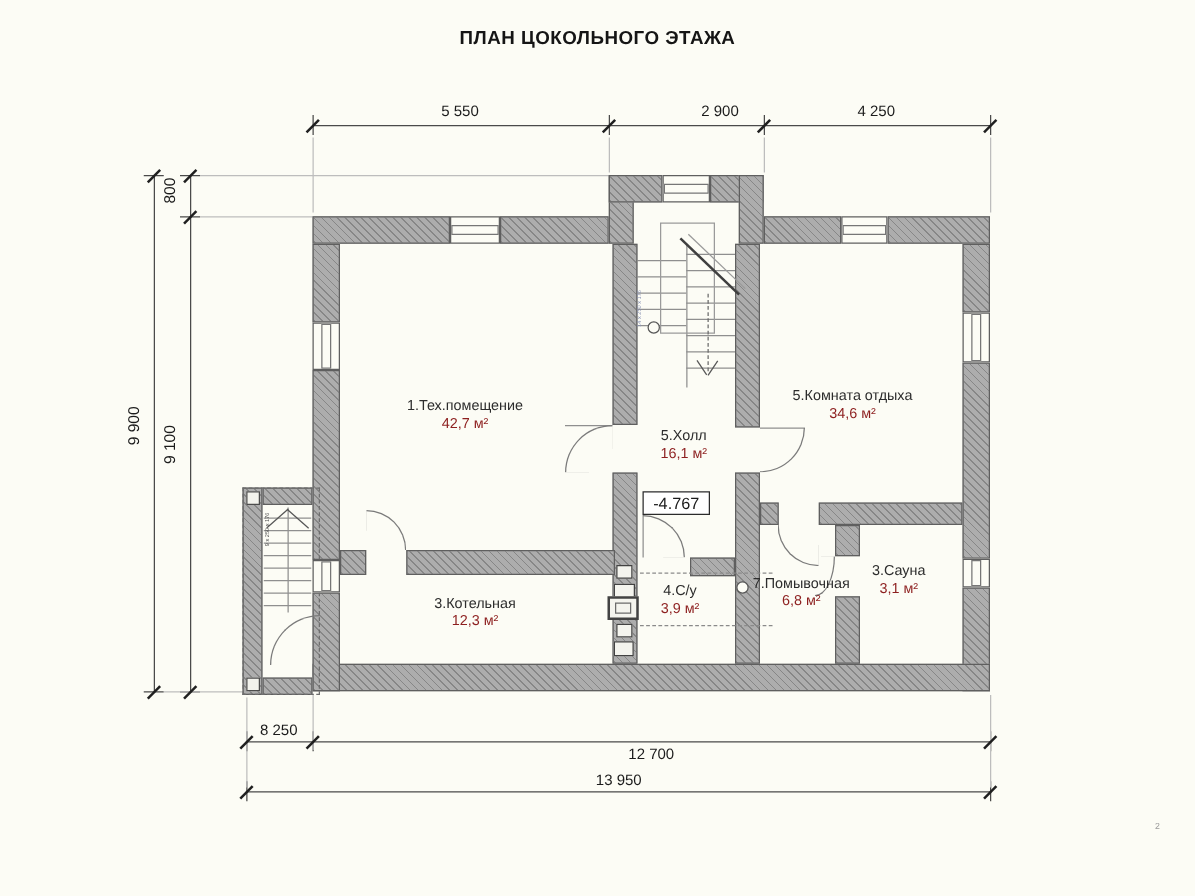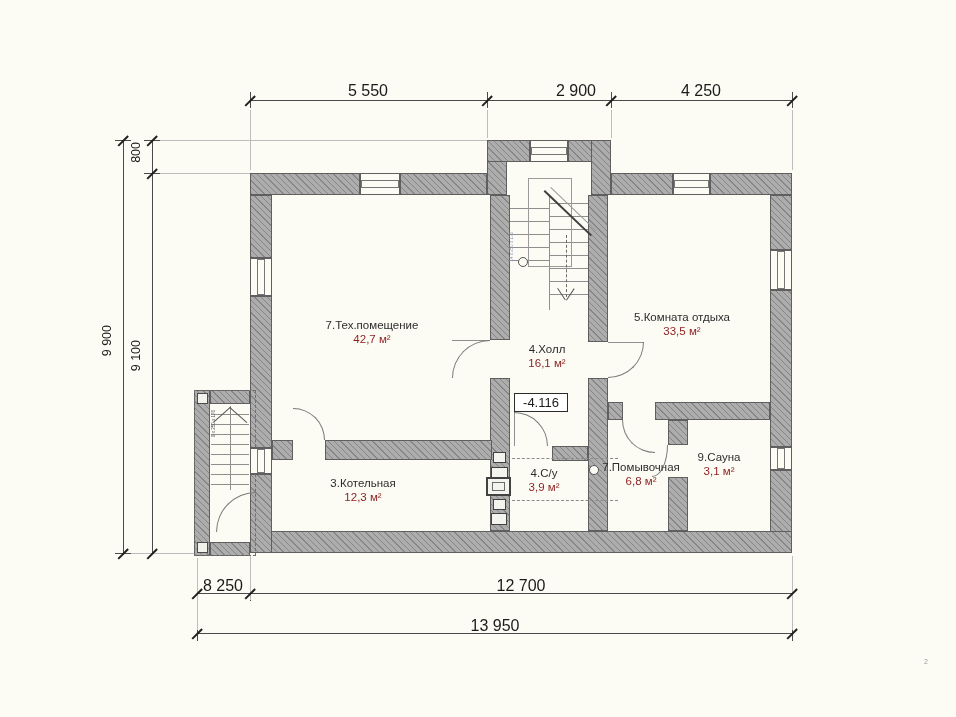--- a/index.html
+++ b/index.html
@@ -56,6 +56,7 @@
 
 <div class="plan">
 
+  <div class="title">ПЛАН ЦОКОЛЬНОГО ЭТАЖА</div>
 
   <div class="wall" style="left:250px;top:173px;width:110px;height:22px"></div>
   <div class="wall" style="left:400px;top:173px;width:87px;height:22px"></div>

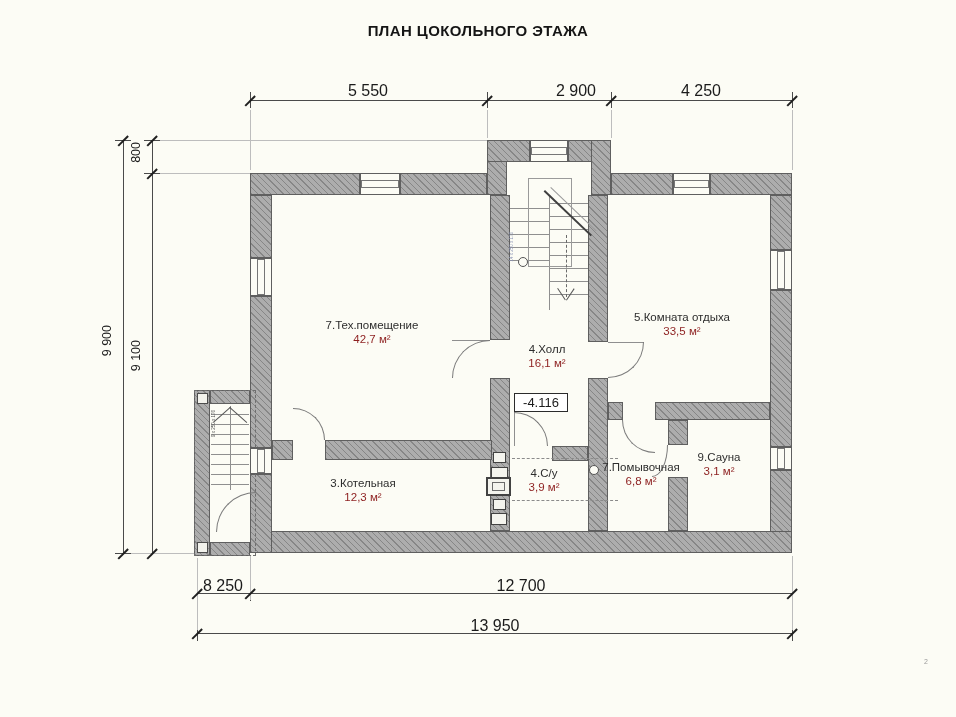--- a/index.html
+++ b/index.html
@@ -20,7 +20,7 @@
   .thin{background:#8f8f8f}
   .ext{background:#bdbdbd}
   .tick{position:absolute;width:14px;height:1.5px;background:#1f1f1f;transform:rotate(-45deg);z-index:2}
-  .dimtext{position:absolute;font-size:16px;color:#1b1b1b;transform:translateX(-50%);white-space:nowrap;z-index:4}
+  .dimtext{position:absolute;font-size:12px;color:#1b1b1b;transform:translateX(-50%);white-space:nowrap;z-index:4}
   .vtext{position:absolute;font-size:12.5px;color:#1b1b1b;writing-mode:vertical-rl;
          transform:rotate(180deg);white-space:nowrap;z-index:4}
   .arc{position:absolute;border:0 solid #7a7a7a;background:transparent;z-index:3}

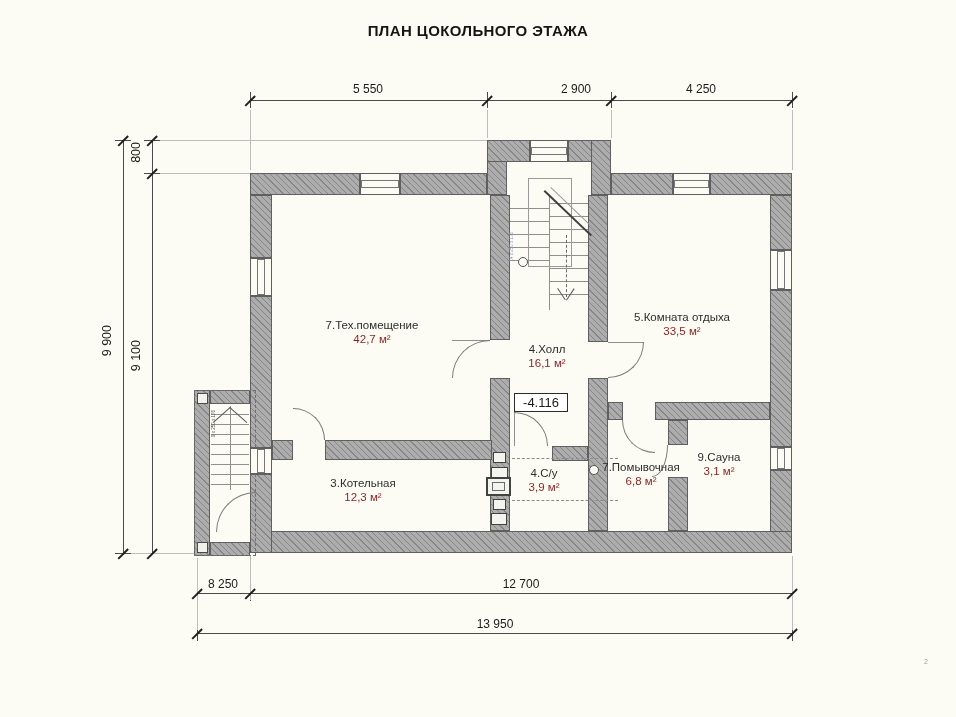--- a/index.html
+++ b/index.html
@@ -154,7 +154,7 @@
   <div class="circle" style="left:589px;top:465px;width:10px;height:10px"></div>
 
   <div class="room" style="left:372px;top:318px">
-    <div>7.Тех.помещение</div>
+    <div>1.Тех.помещение</div>
     <div class="area">42,7 м²</div>
   </div>
   <div class="room" style="left:547px;top:342px">

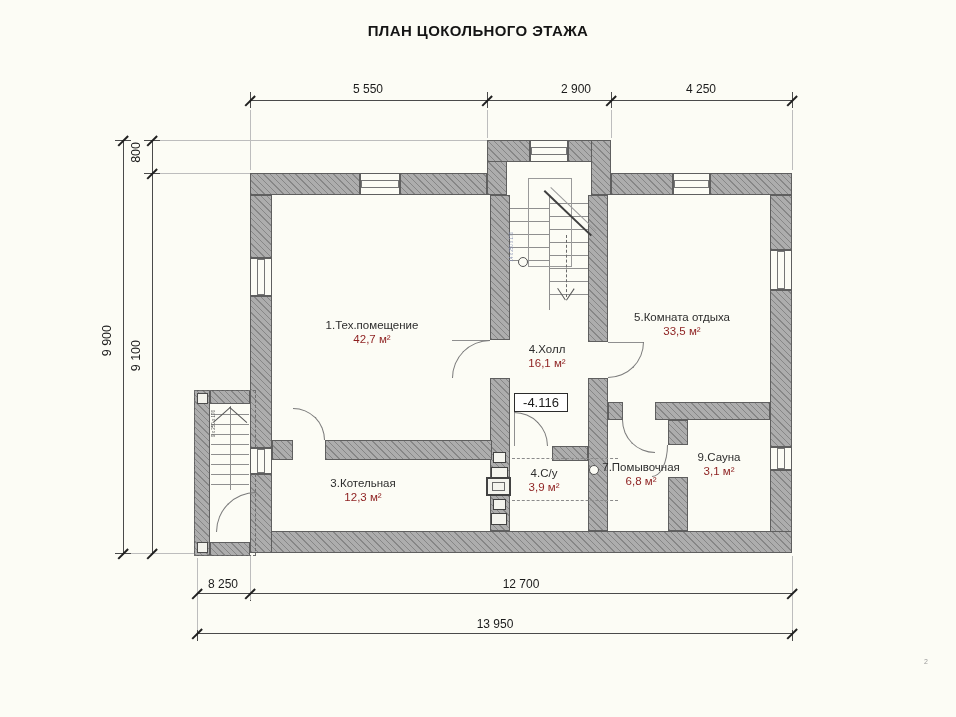--- a/index.html
+++ b/index.html
@@ -163,7 +163,7 @@
   </div>
   <div class="room" style="left:682px;top:310px">
     <div>5.Комната отдыха</div>
-    <div class="area">33,5 м²</div>
+    <div class="area">34,6 м²</div>
   </div>
   <div class="room" style="left:363px;top:476px">
     <div>3.Котельная</div>

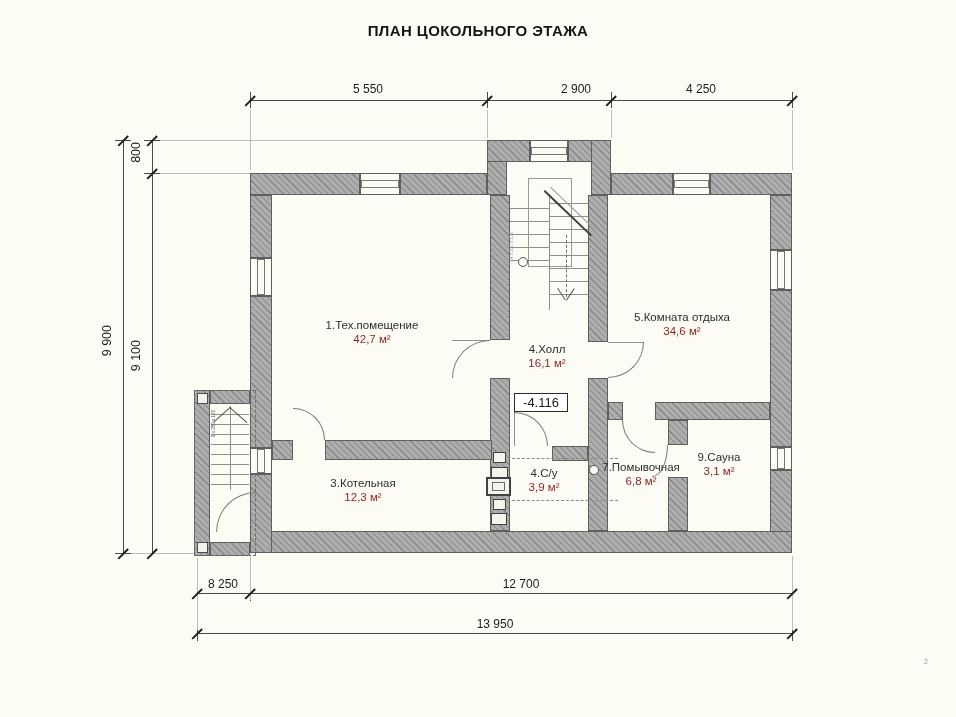--- a/index.html
+++ b/index.html
@@ -158,7 +158,7 @@
     <div class="area">42,7 м²</div>
   </div>
   <div class="room" style="left:547px;top:342px">
-    <div>4.Холл</div>
+    <div>5.Холл</div>
     <div class="area">16,1 м²</div>
   </div>
   <div class="room" style="left:682px;top:310px">

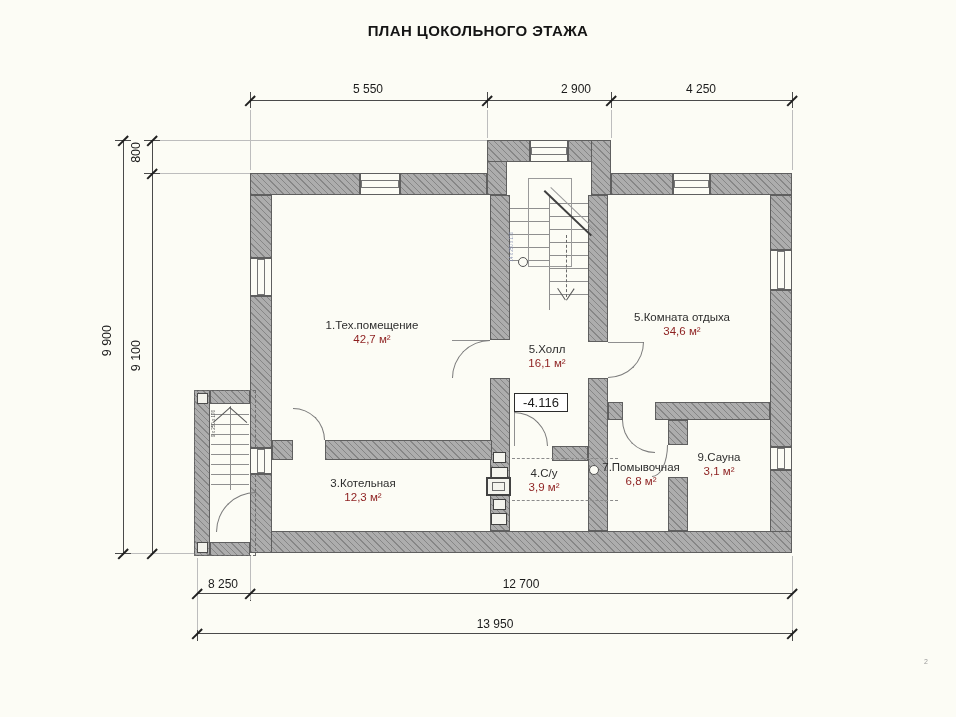--- a/index.html
+++ b/index.html
@@ -182,7 +182,7 @@
     <div class="area">3,1 м²</div>
   </div>
 
-  <div class="elev">-4.116</div>
+  <div class="elev">-4.767</div>
 
   <div class="xline" style="left:250px;top:100px;width:542px"></div>
   <div class="tick" style="left:243px;top:100px"></div>

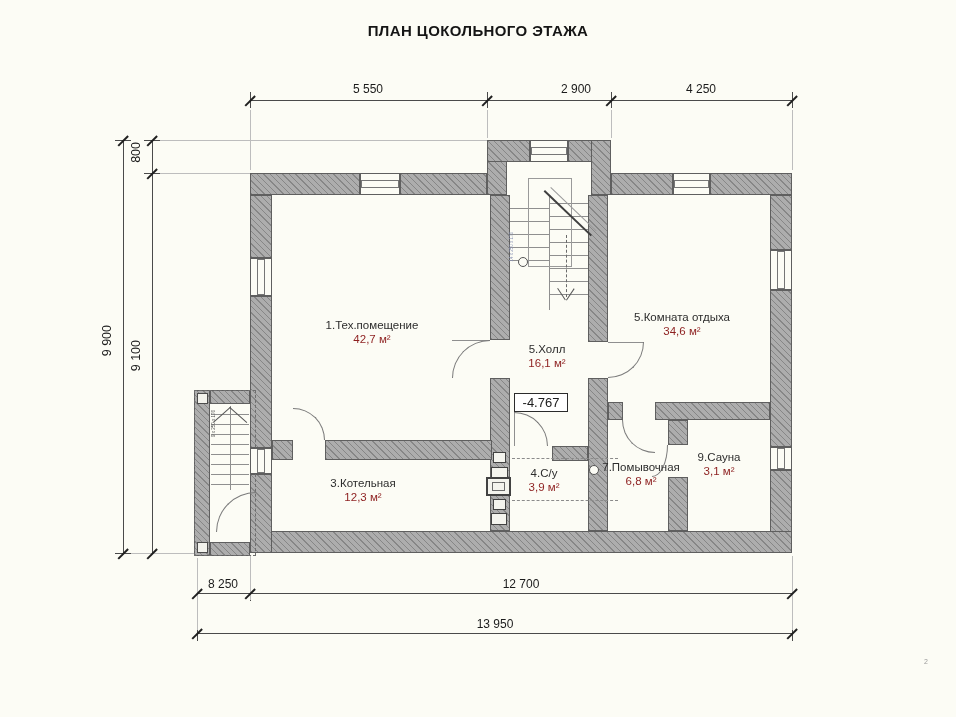--- a/index.html
+++ b/index.html
@@ -178,7 +178,7 @@
     <div class="area">6,8 м²</div>
   </div>
   <div class="room" style="left:719px;top:450px">
-    <div>9.Сауна</div>
+    <div>3.Сауна</div>
     <div class="area">3,1 м²</div>
   </div>
 

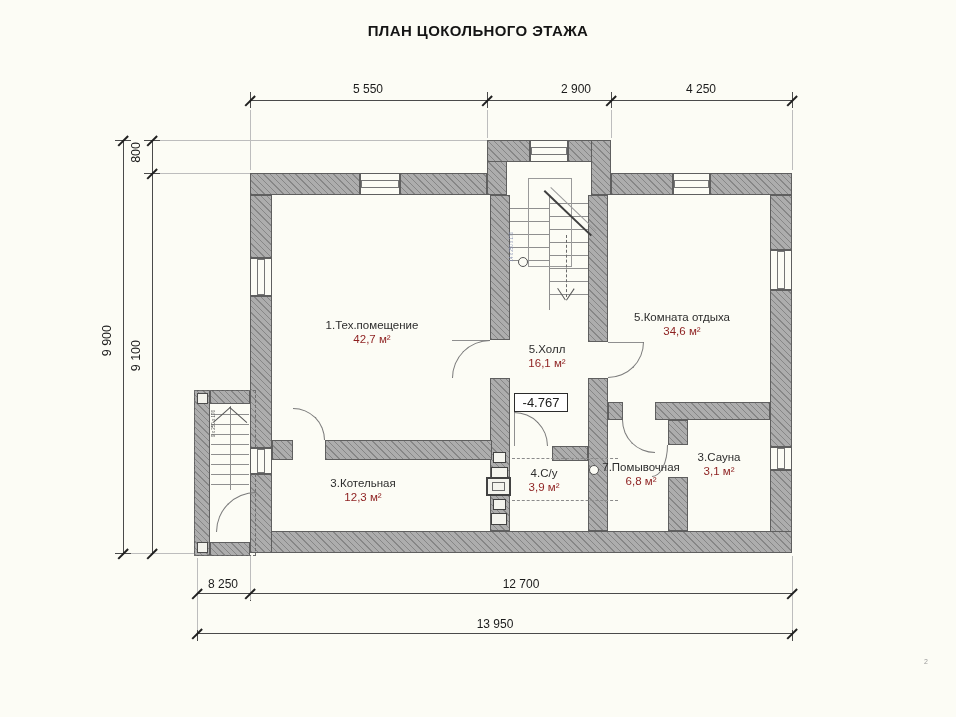--- a/index.html
+++ b/index.html
@@ -165,7 +165,7 @@
     <div>5.Комната отдыха</div>
     <div class="area">34,6 м²</div>
   </div>
-  <div class="room" style="left:363px;top:476px">
+  <div class="room" style="left:380px;top:476px">
     <div>3.Котельная</div>
     <div class="area">12,3 м²</div>
   </div>

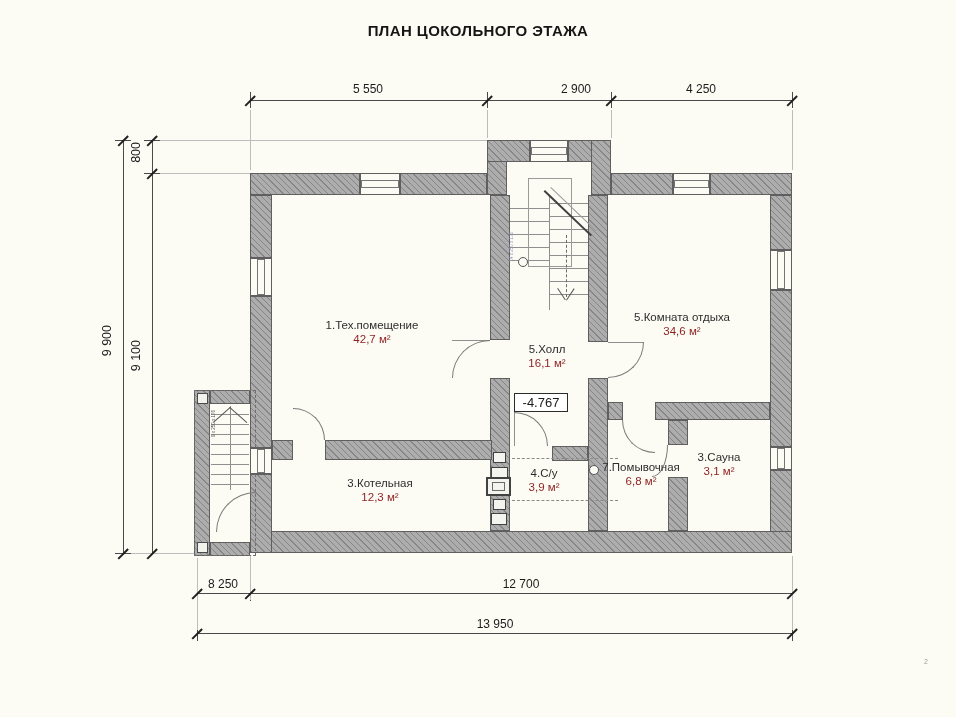--- a/index.html
+++ b/index.html
@@ -228,7 +228,7 @@
   <div class="yline" style="left:250px;top:585px;height:16px"></div>
   <div class="yline" style="left:792px;top:585px;height:16px"></div>
   <div class="dimtext" style="left:223px;top:577px">8 250</div>
-  <div class="dimtext" style="left:521px;top:577px">12 700</div>
+  <div class="dimtext" style="left:521px;top:596px">12 700</div>
 
   <div class="xline" style="left:197px;top:633px;width:595px"></div>
   <div class="tick" style="left:190px;top:633px"></div>

